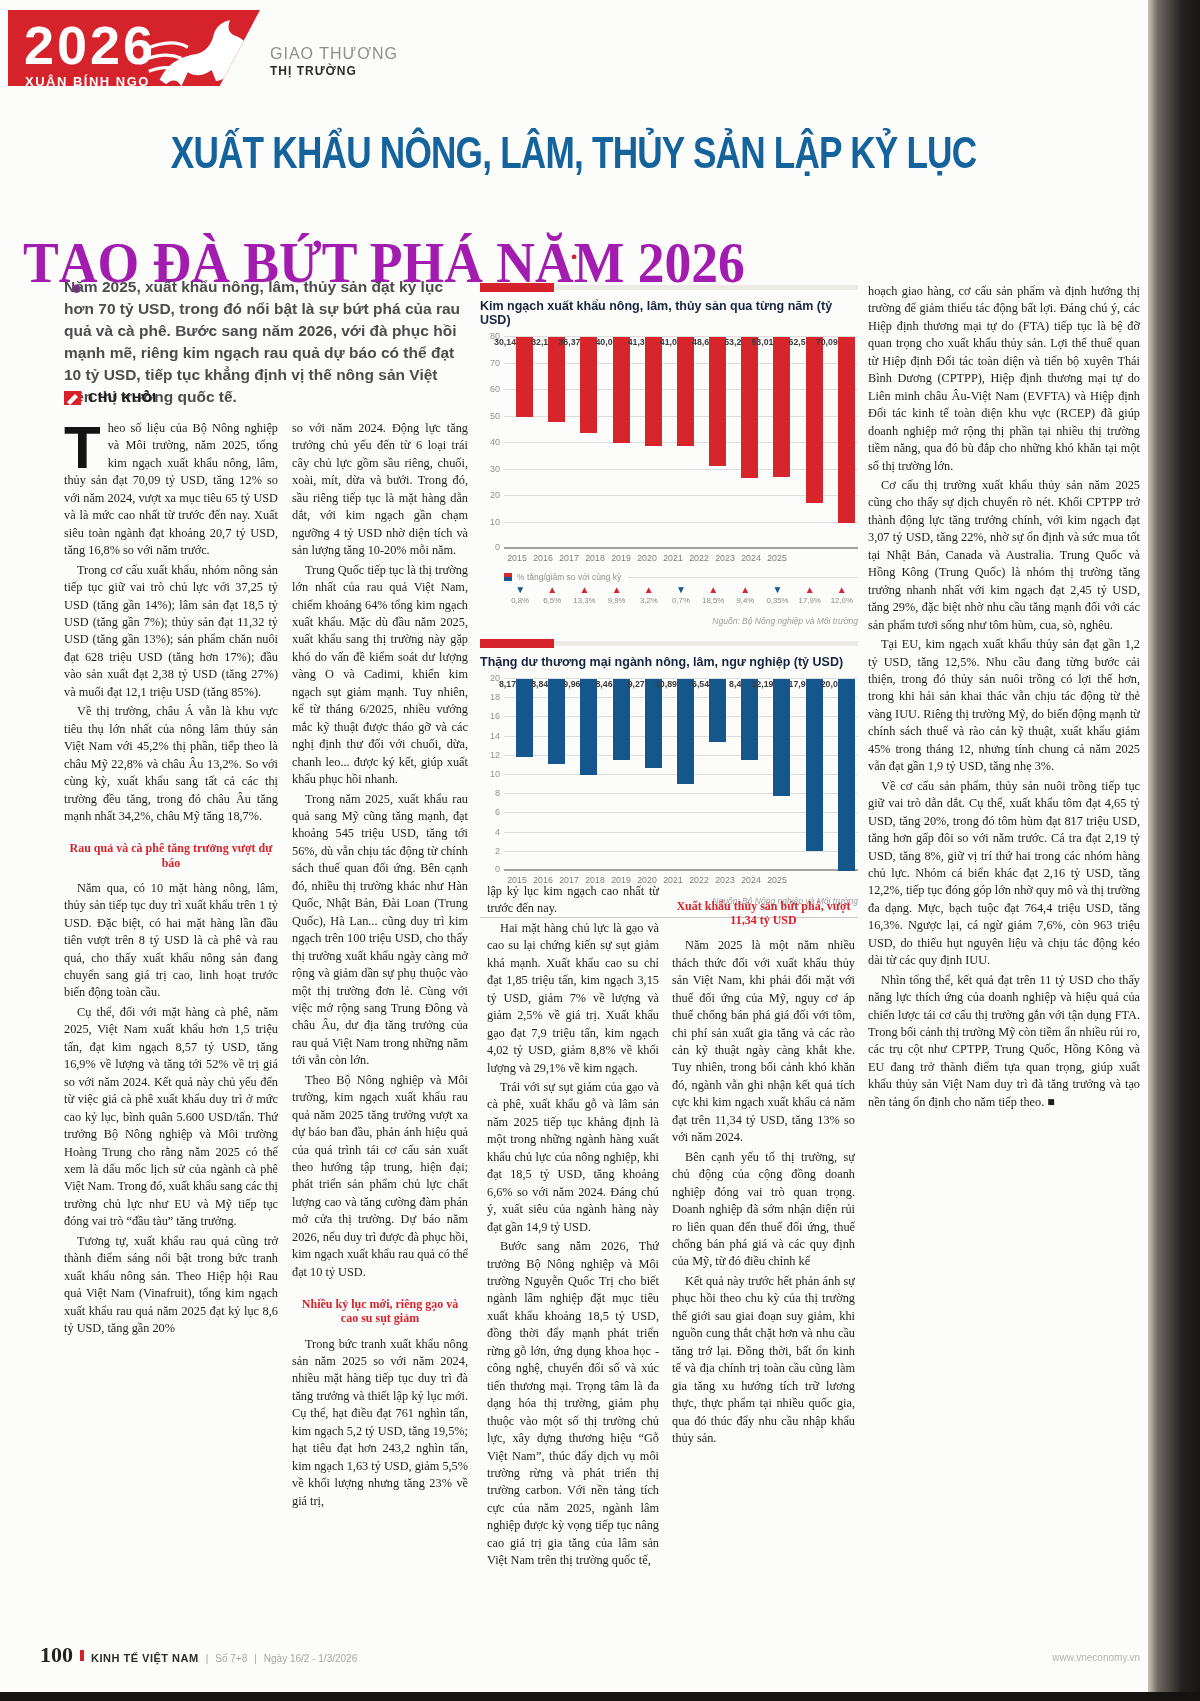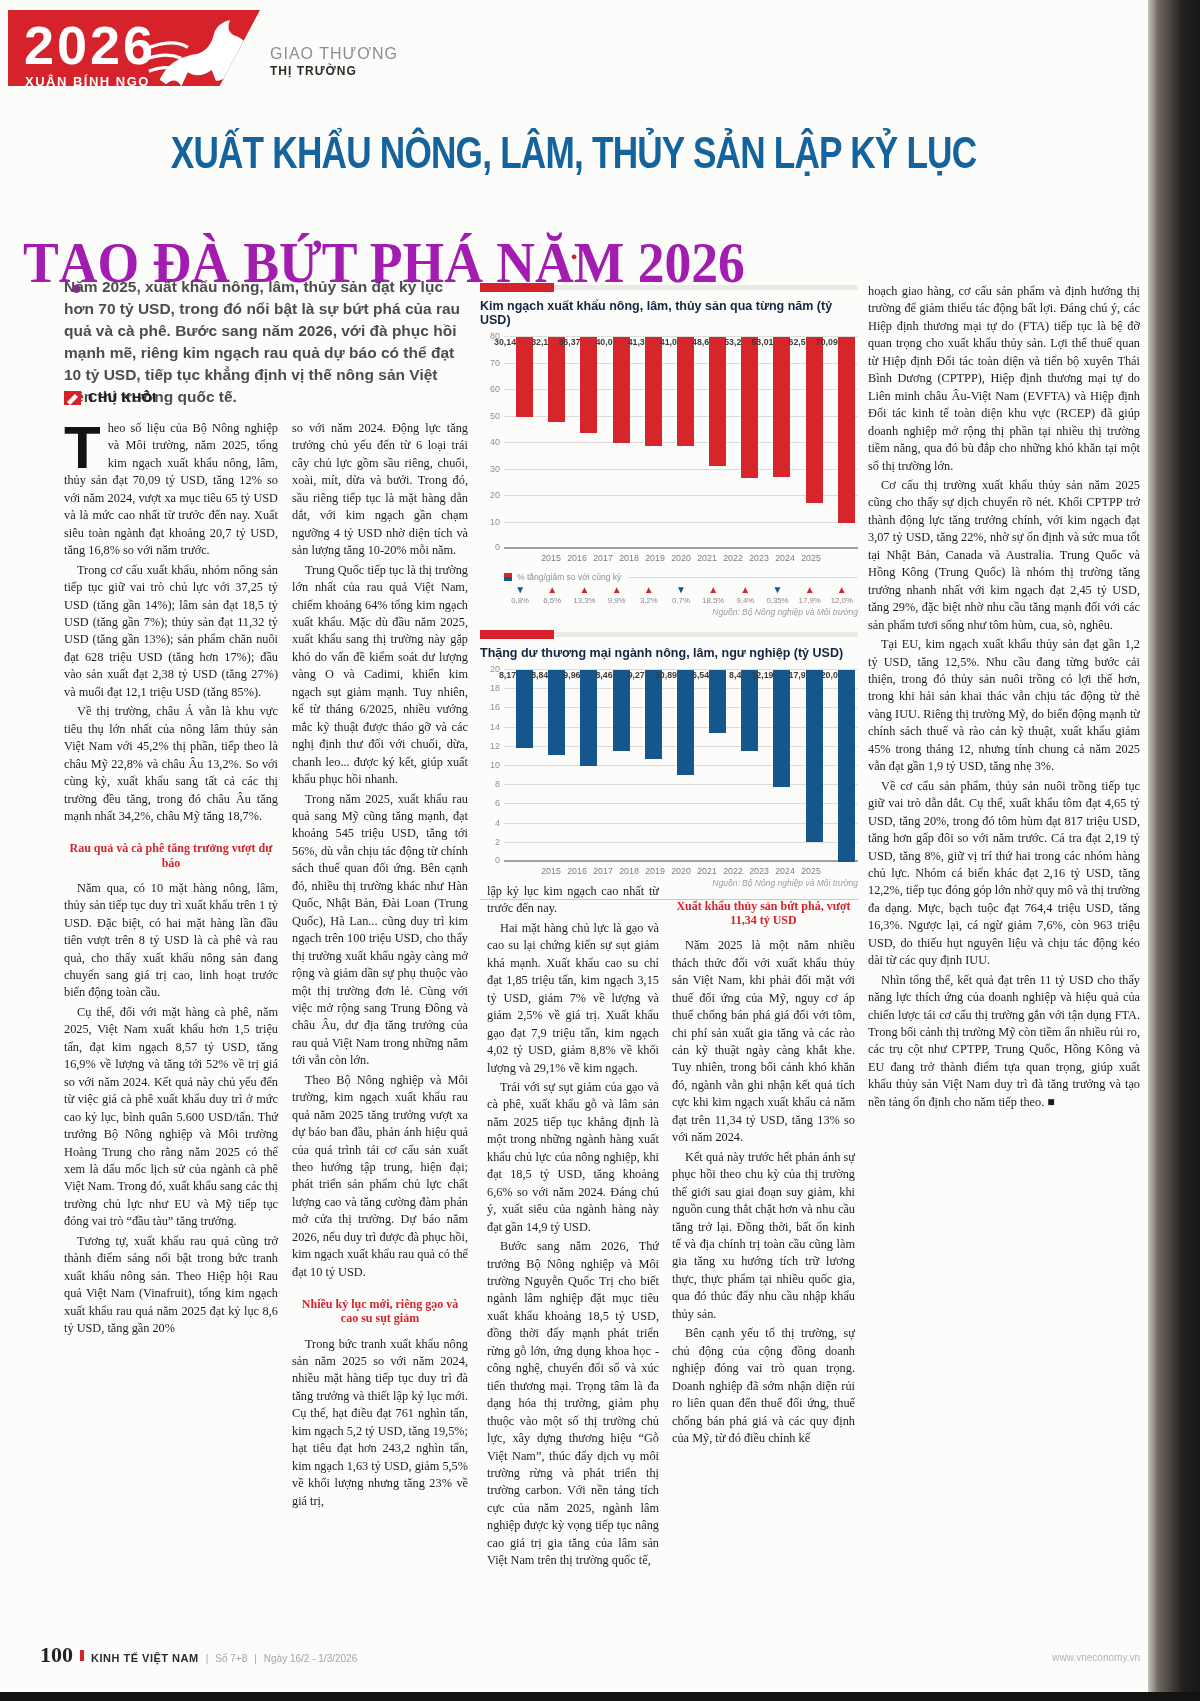--- a/index.html
+++ b/index.html
@@ -71,7 +71,7 @@
             height:100%;width:26px;}
   .bar-label{font-size:8.8px;font-weight:bold;color:#3c3c3c;margin-bottom:2px;white-space:nowrap;}
   .bar{width:17px;flex:0 0 auto;}
-  .years{display:flex;justify-content:center;margin:4px 0 0 24px;}
+  .years{display:flex;justify-content:flex-start;margin:4px 0 0 24px;}
   .year{width:26px;text-align:center;font-size:8.8px;color:#7d7d7d;}
   .legend-row{display:flex;align-items:center;margin:9px 0 3px 24px;text-align:center;}
   .legend-swatch{width:8px;height:8px;background:linear-gradient(180deg,#d6252b 55%,#15568d 55%);

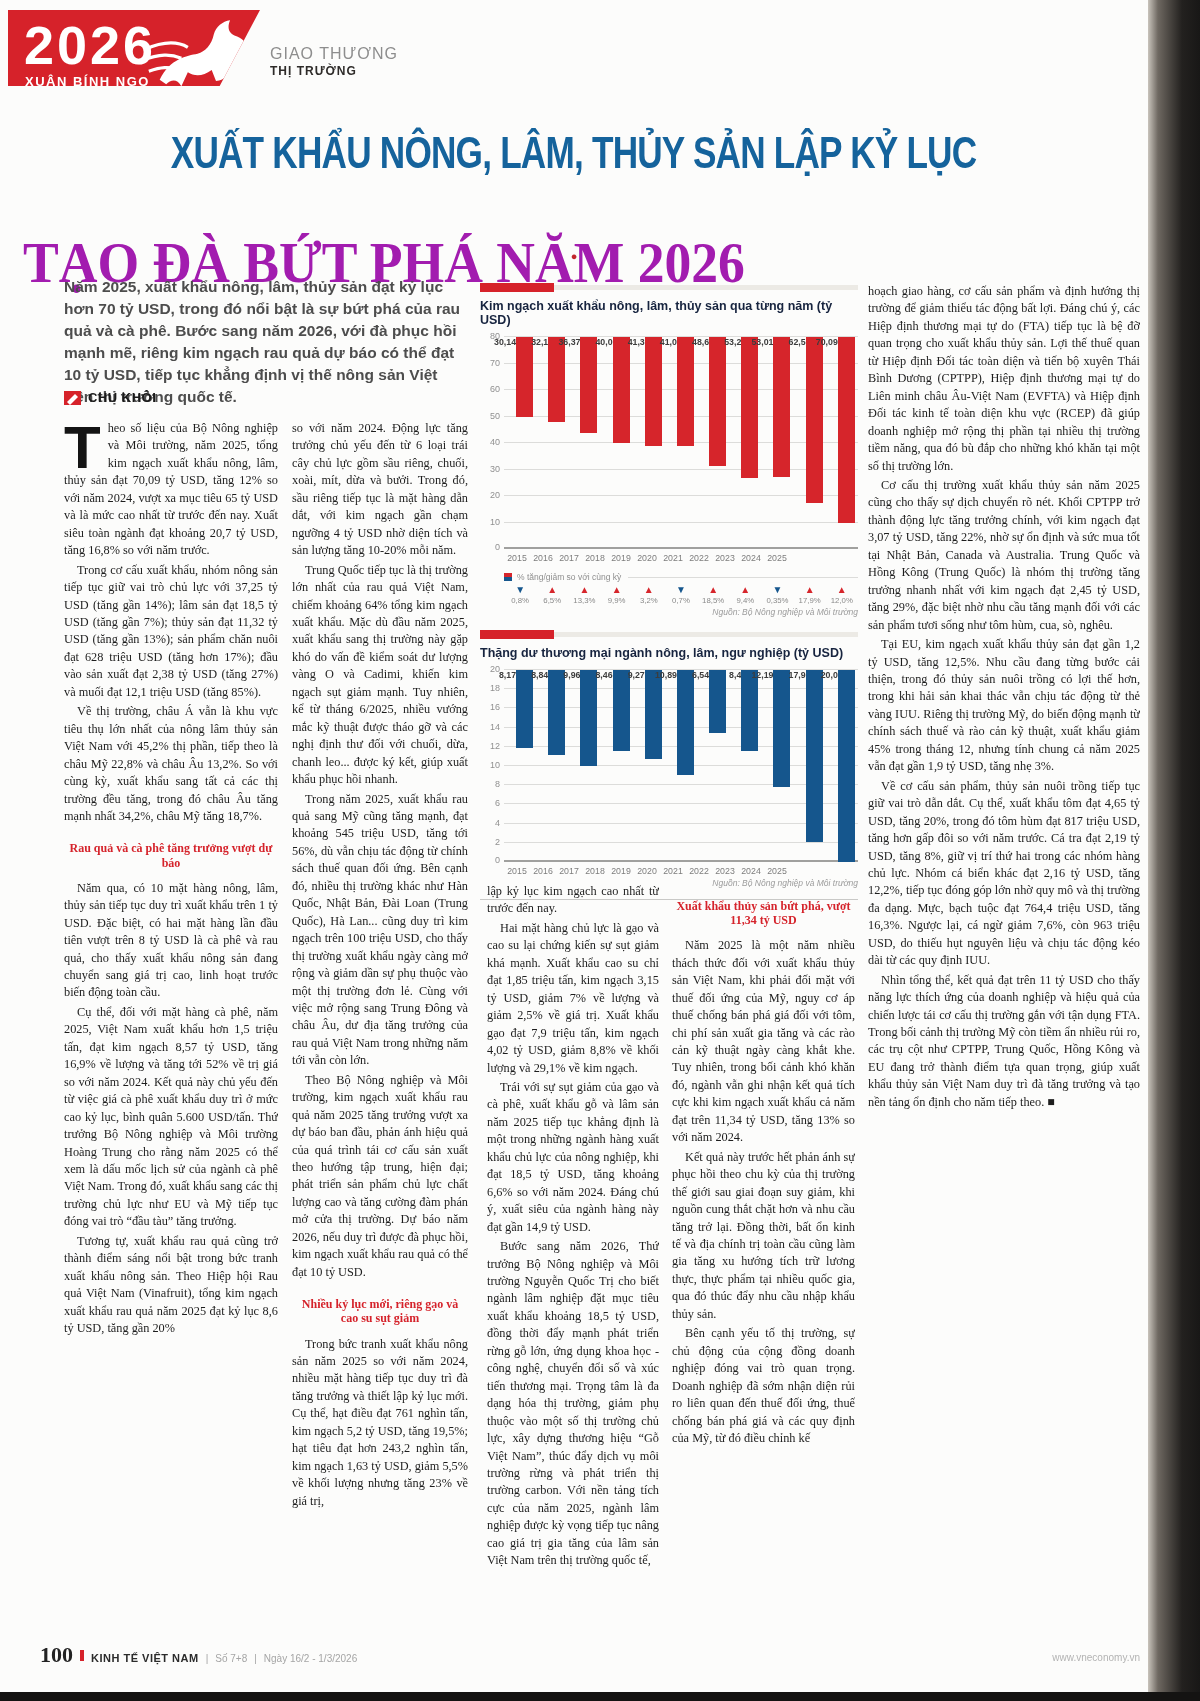--- a/index.html
+++ b/index.html
@@ -84,7 +84,7 @@
   .arrow.up{color:#d6252b;}
   .arrow.down{color:#15568d;}
   .delta .pct{font-size:7.8px;color:#8a8a8a;margin-top:1px;white-space:nowrap;}
-  .source{font-size:8.5px;color:#9c9c9c;font-style:italic;text-align:right;margin-top:2px;}
+  .source{font-size:8.5px;color:#9c9c9c;font-style:italic;text-align:right;margin-top:11px;}
   .chart.c1{margin-top:13px;}
   .charts-divider{height:1px;background:#c9c9c7;margin-top:11px;}
 

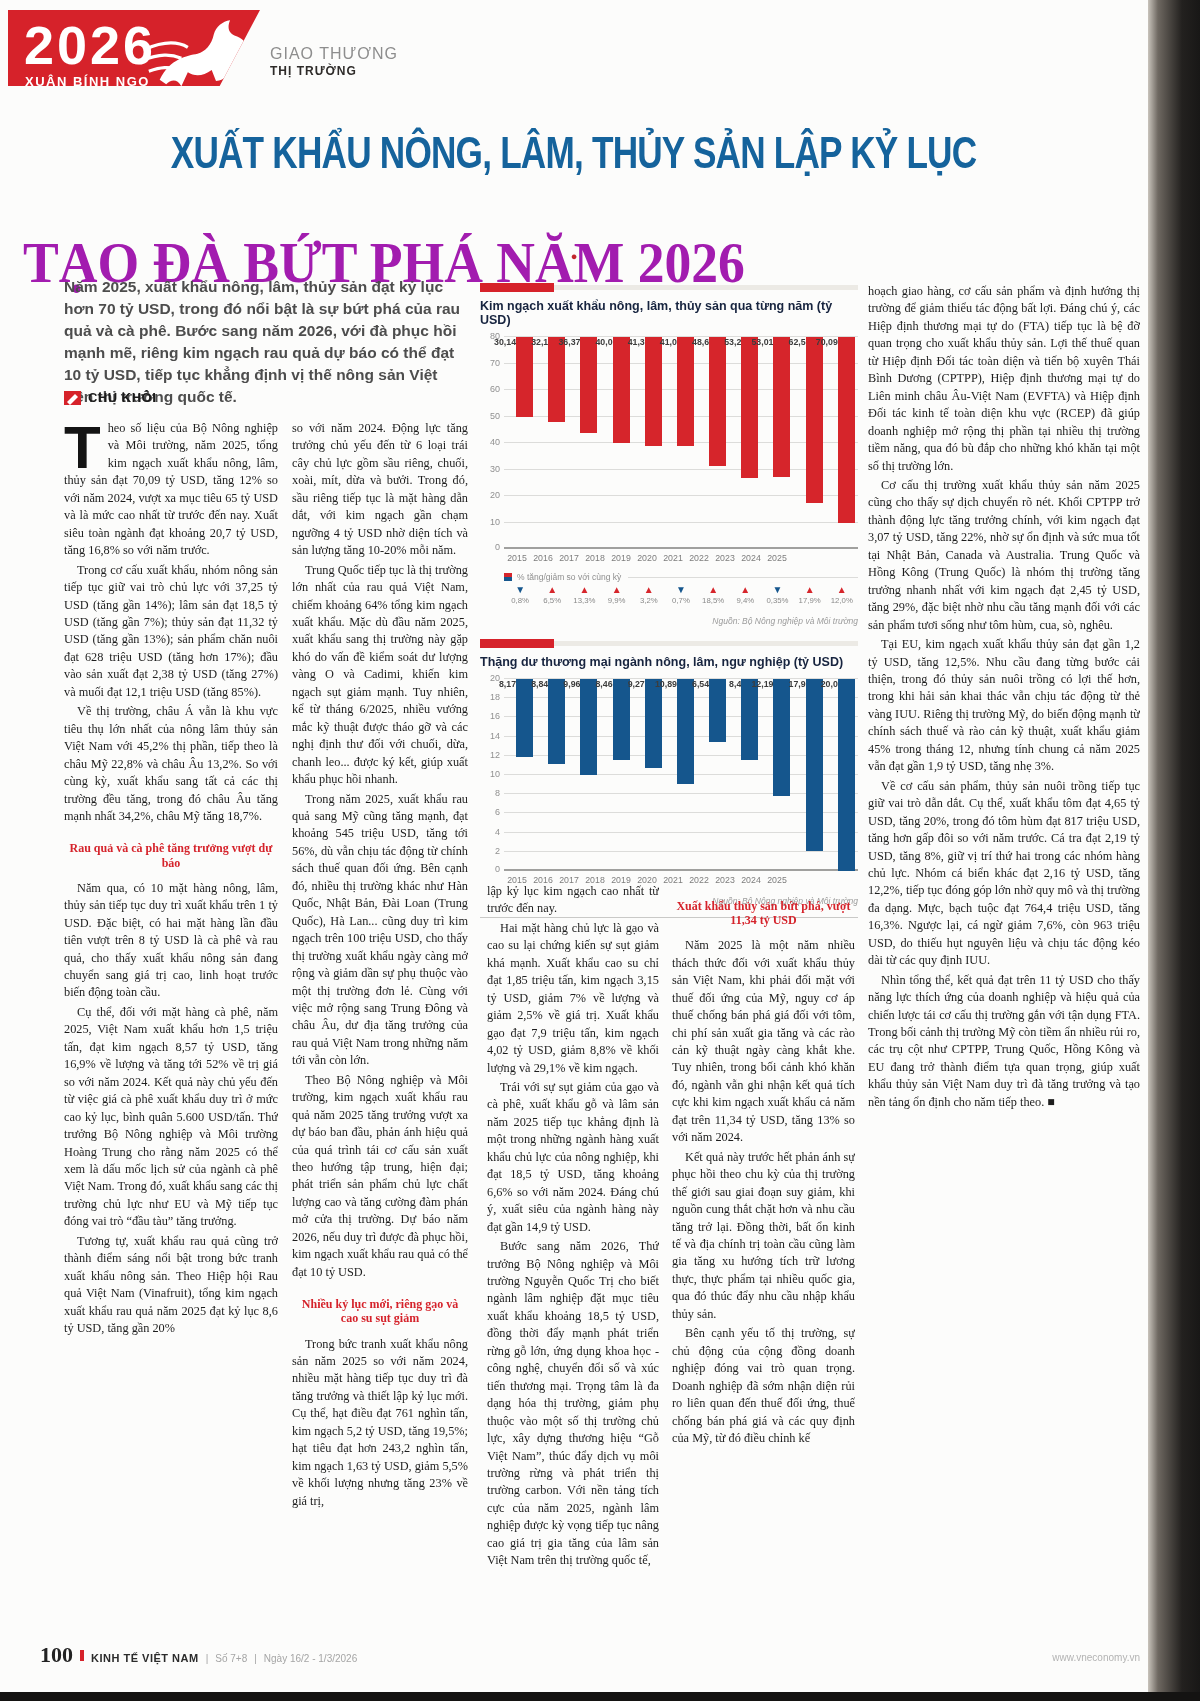--- a/index.html
+++ b/index.html
@@ -428,8 +428,8 @@
     <div class="red-head">Xuất khẩu thủy sản bứt phá, vượt 11,34 tỷ USD</div>
     <div>
         <p>Năm 2025 là một năm nhiều thách thức đối với xuất khẩu thủy sản Việt Nam, khi phải đối mặt với thuế đối ứng của Mỹ, nguy cơ áp thuế chống bán phá giá đối với tôm, chi phí sản xuất gia tăng và các rào cản kỹ thuật ngày càng khắt khe. Tuy nhiên, trong bối cảnh khó khăn đó, ngành vẫn ghi nhận kết quả tích cực khi kim ngạch xuất khẩu cả năm đạt trên 11,34 tỷ USD, tăng 13% so với năm 2024.</p>
+        <p>Bên cạnh yếu tố thị trường, sự chủ động của cộng đồng doanh nghiệp đóng vai trò quan trọng. Doanh nghiệp đã sớm nhận diện rủi ro liên quan đến thuế đối ứng, thuế chống bán phá giá và các quy định của Mỹ, từ đó điều chỉnh kế</p>
         <p>Kết quả này trước hết phản ánh sự phục hồi theo chu kỳ của thị trường thế giới sau giai đoạn suy giảm, khi nguồn cung thắt chặt hơn và nhu cầu tăng trở lại. Đồng thời, bất ổn kinh tế và địa chính trị toàn cầu cũng làm gia tăng xu hướng tích trữ lương thực, thực phẩm tại nhiều quốc gia, qua đó thúc đẩy nhu cầu nhập khẩu thủy sản.</p>
-        <p>Bên cạnh yếu tố thị trường, sự chủ động của cộng đồng doanh nghiệp đóng vai trò quan trọng. Doanh nghiệp đã sớm nhận diện rủi ro liên quan đến thuế đối ứng, thuế chống bán phá giá và các quy định của Mỹ, từ đó điều chỉnh kế</p>
       </div>
   </div>
 

